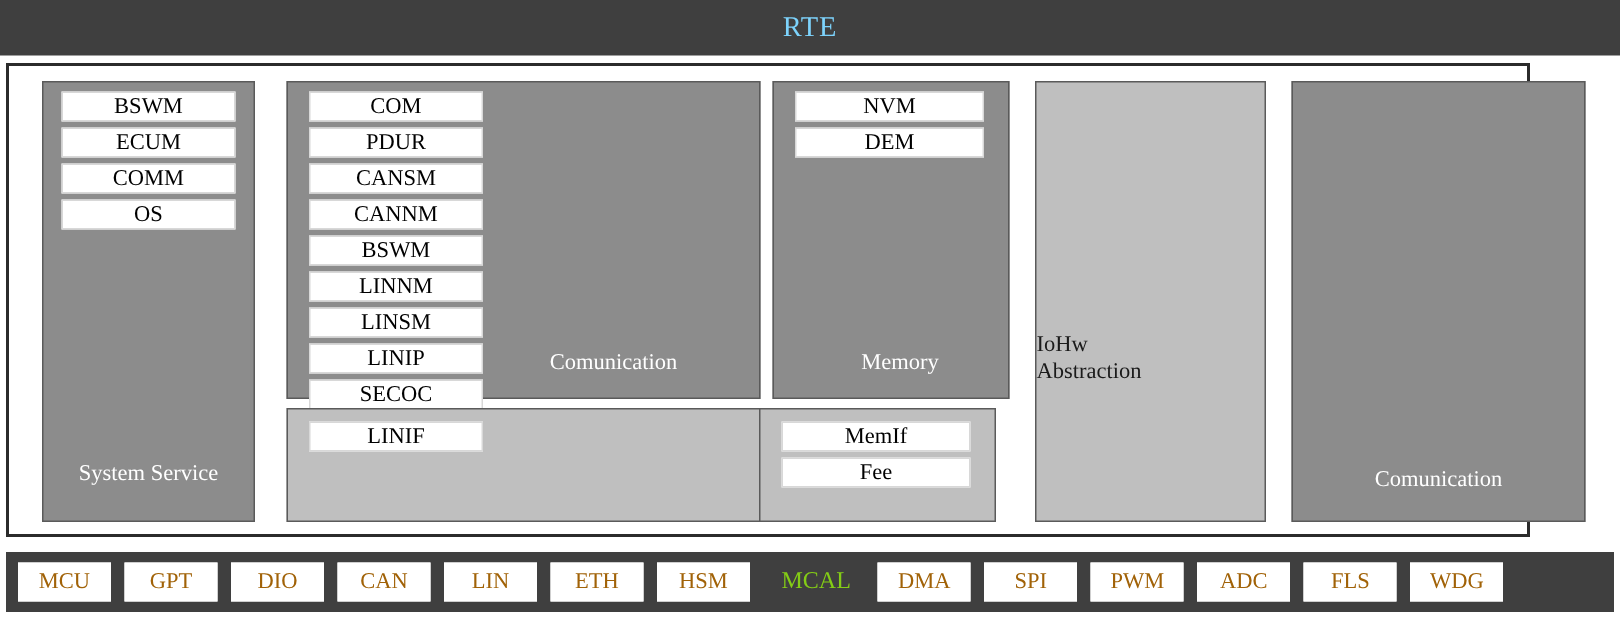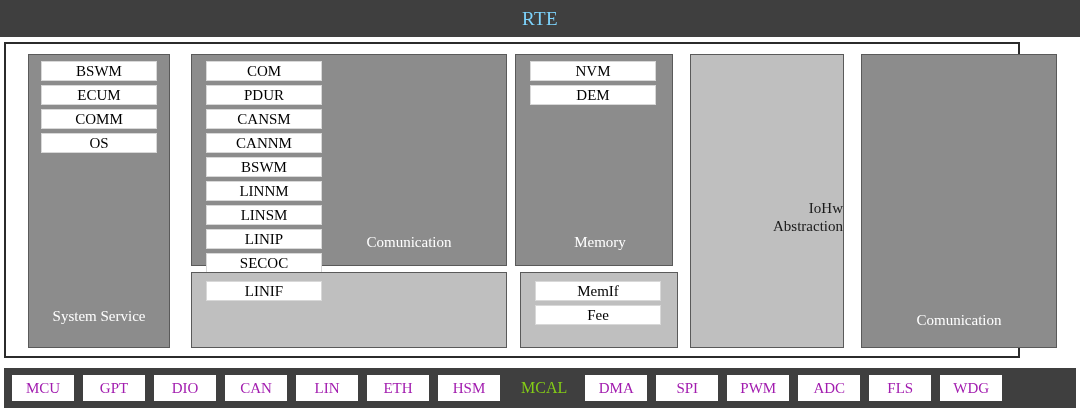--- a/index.html
+++ b/index.html
@@ -116,7 +116,7 @@
                           padding-left: 120px; }
   #cap-memory           { left: 0;  right: 0;  bottom: 14px; text-align: center;
                           padding-left: 12px; }
-  #cap-iohw             { left: 0;  right: 0;  top: 144px; text-align: right; }
+  #cap-iohw             { left: 0;  right: 0;  top: 166px; text-align: left; }
   #cap-complexdrive     { left: 0;  right: 0;  bottom: 18px; text-align: center; }
 
   

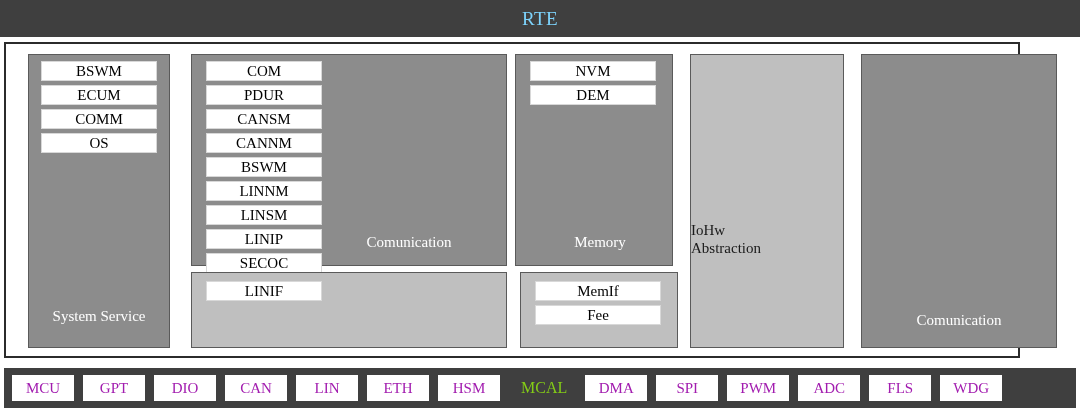--- a/index.html
+++ b/index.html
@@ -96,7 +96,7 @@
   #col-communication    { left: 185px; top: 10px;  width: 316px; height: 212px; }
   #col-communication-if { left: 185px; top: 228px; width: 316px; height: 76px;  }
   #col-memory           { left: 509px; top: 10px;  width: 158px; height: 212px; }
-  #col-memory-if        { left: 514px; top: 228px; width: 158px; height: 76px; padding-left: 37px;  }
+  #col-memory-if        { left: 500px; top: 228px; width: 158px; height: 76px; padding-left: 37px;  }
   #col-iohw             { left: 684px; top: 10px;  width: 154px; height: 294px; }
   #col-complexdrive     { left: 855px; top: 10px;  width: 196px; height: 294px; }
 

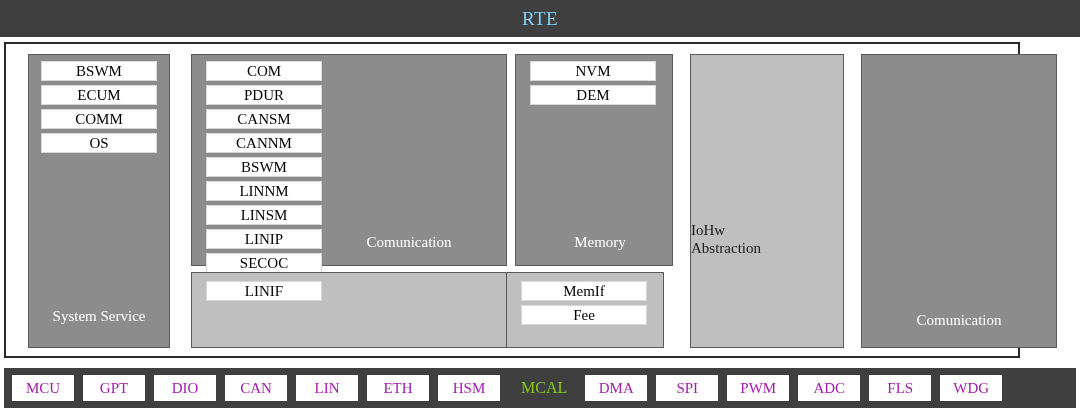--- a/index.html
+++ b/index.html
@@ -134,7 +134,7 @@
   }
   .mcal-chip {
     background: #ffffff;
-    color: #a21caf;
+    color: #a16207;
     height: 26px;
     line-height: 25px;
     font-size: 15px;

